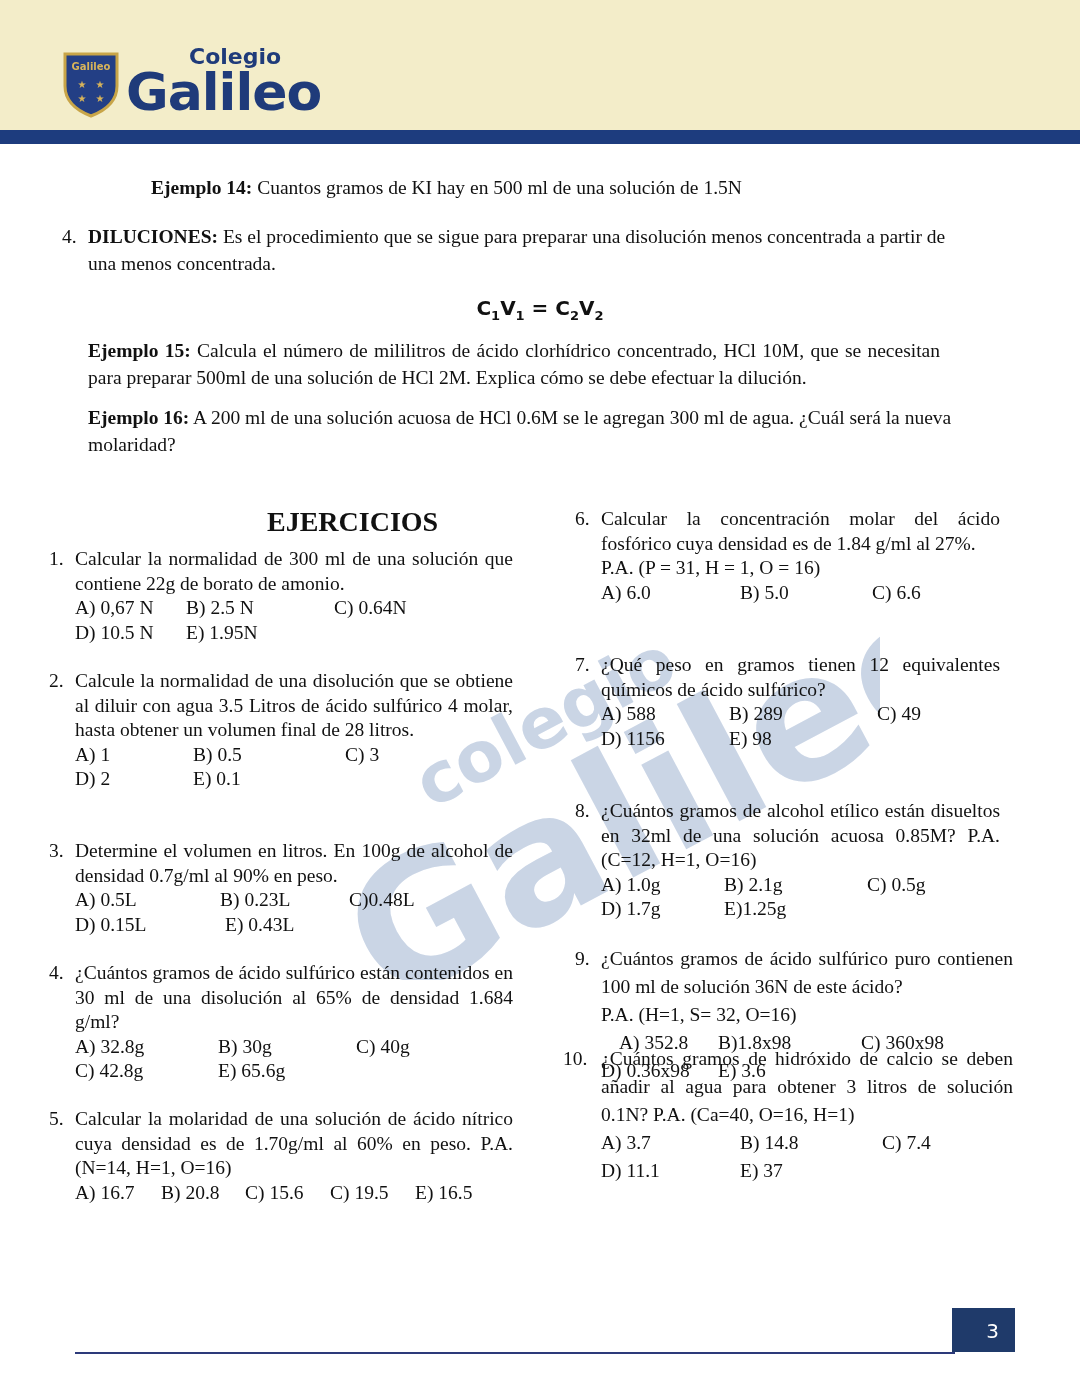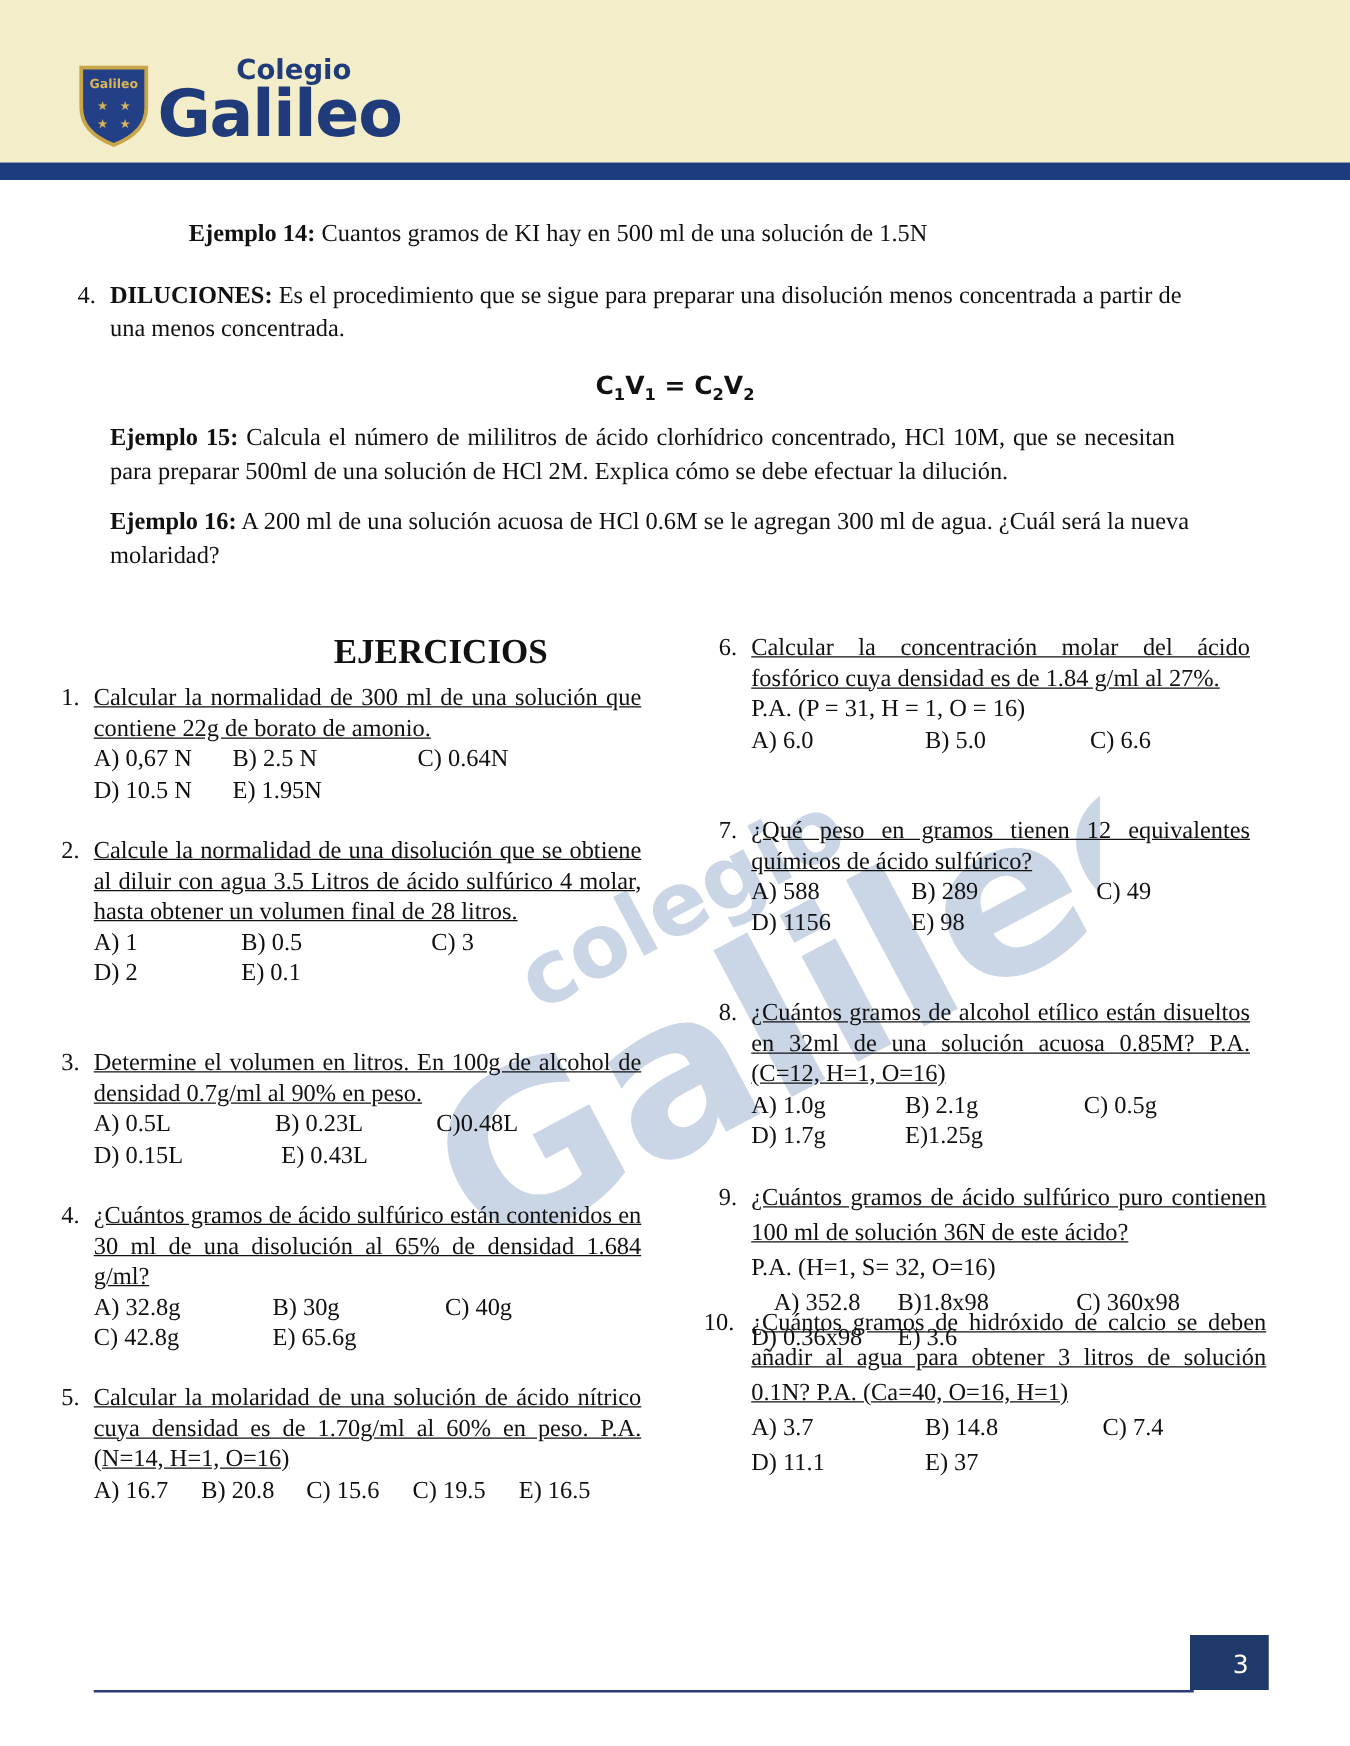--- a/index.html
+++ b/index.html
@@ -22,7 +22,7 @@
   .ej-title { position:absolute; left:267px; top:506px; font-weight:bold; font-size:28px; }
   .q { position:absolute; font-size:19.5px; line-height:24.5px; }
   .q .num { position:absolute; left:-26px; top:0; }
-  .q .text { text-align:justify;text-decoration:underline; }
+  .q .text { text-align:justify; }
   .opts { position:relative; height:24.5px; }
   .opts span { position:absolute; top:0; white-space:nowrap; }
   .footer-line { position:absolute; left:75px; top:1352px; width:880px; height:2px; background:#2d3a7a; }

